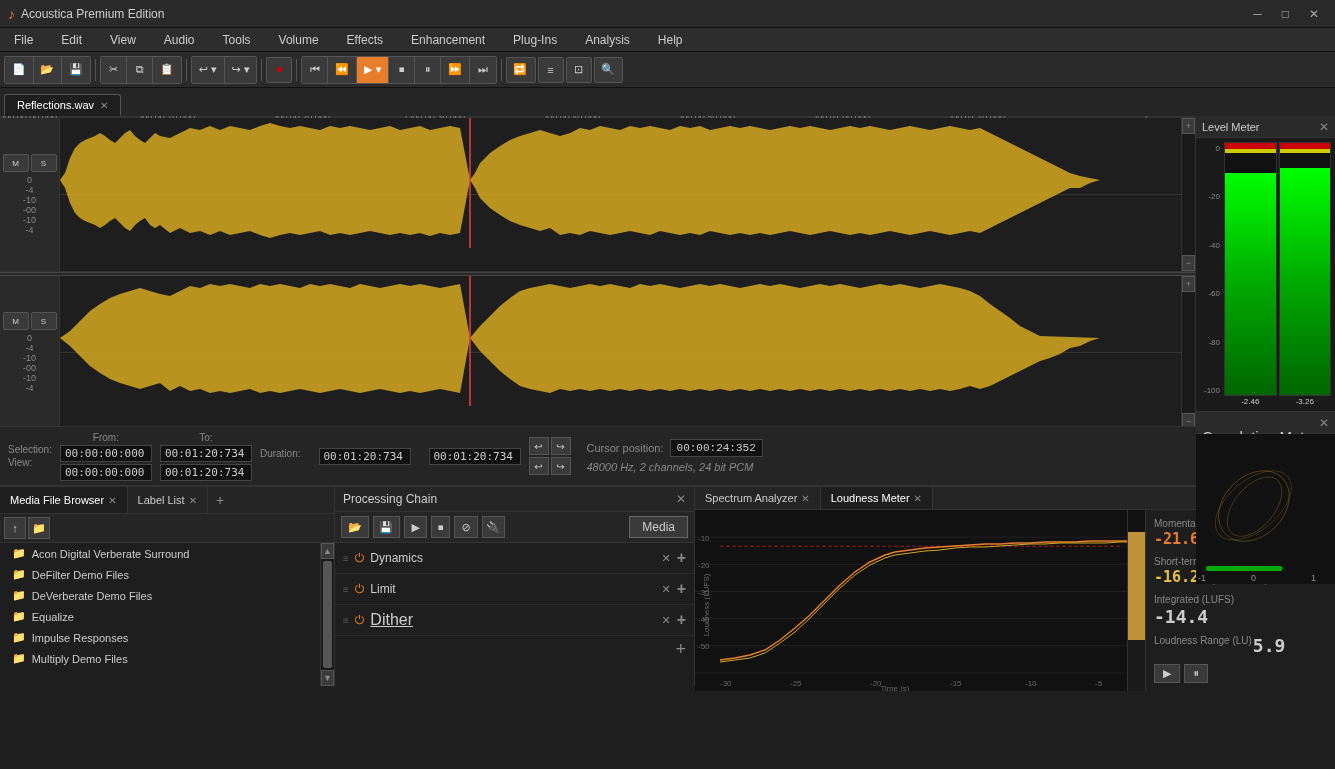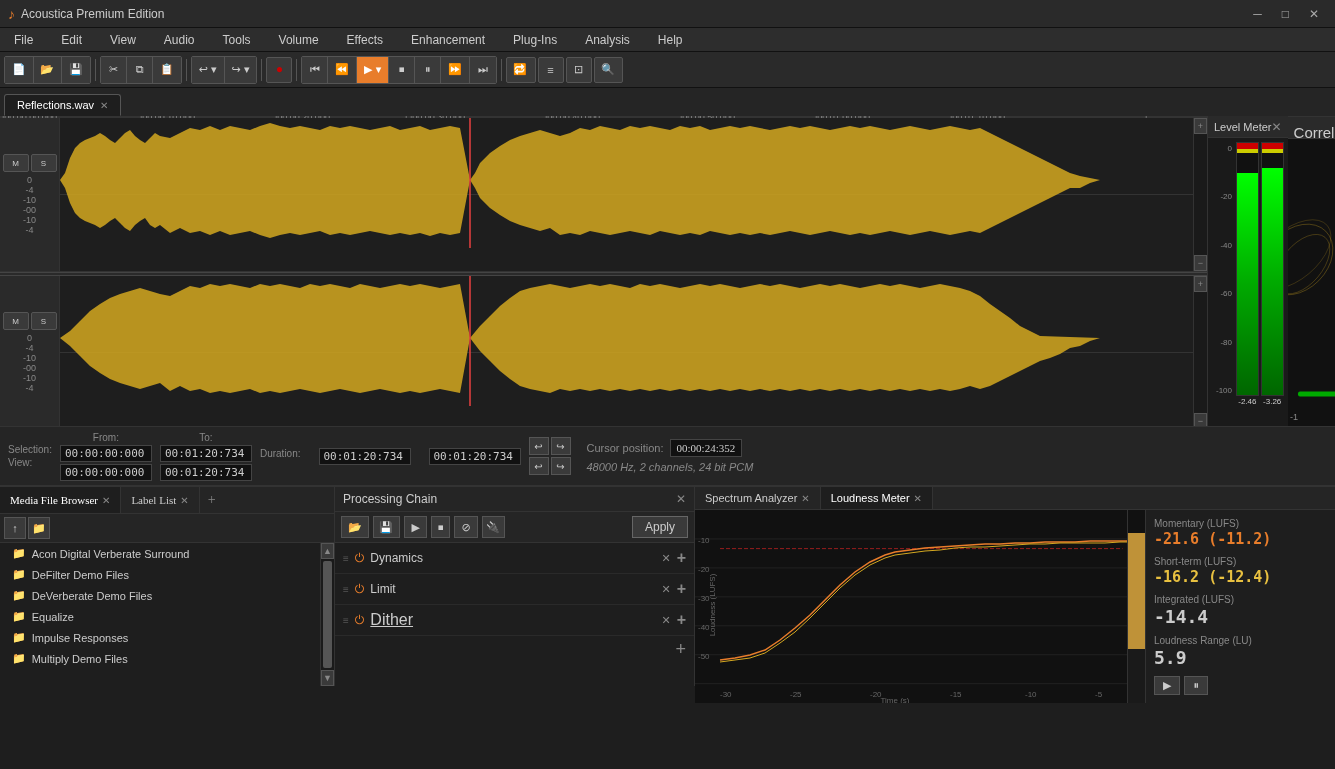--- a/index.html
+++ b/index.html
@@ -237,7 +237,7 @@
 
   </div>
 
-  <div style="width:128px; display:flex; flex-direction:row; background:#1a1a1a; border-left:1px solid #333;">
+  <div style="width:140px; display:flex; flex-direction:column; background:#1a1a1a; border-left:1px solid #333;">
 
     <div style="flex:0 0 auto; display:flex; flex-direction:column; height:295px;">
       <div class="panel-header" style="background:#2a2a2a;height:22px;display:flex;align-items:center;justify-content:space-between;padding:0 6px;border-bottom:1px solid #333;">

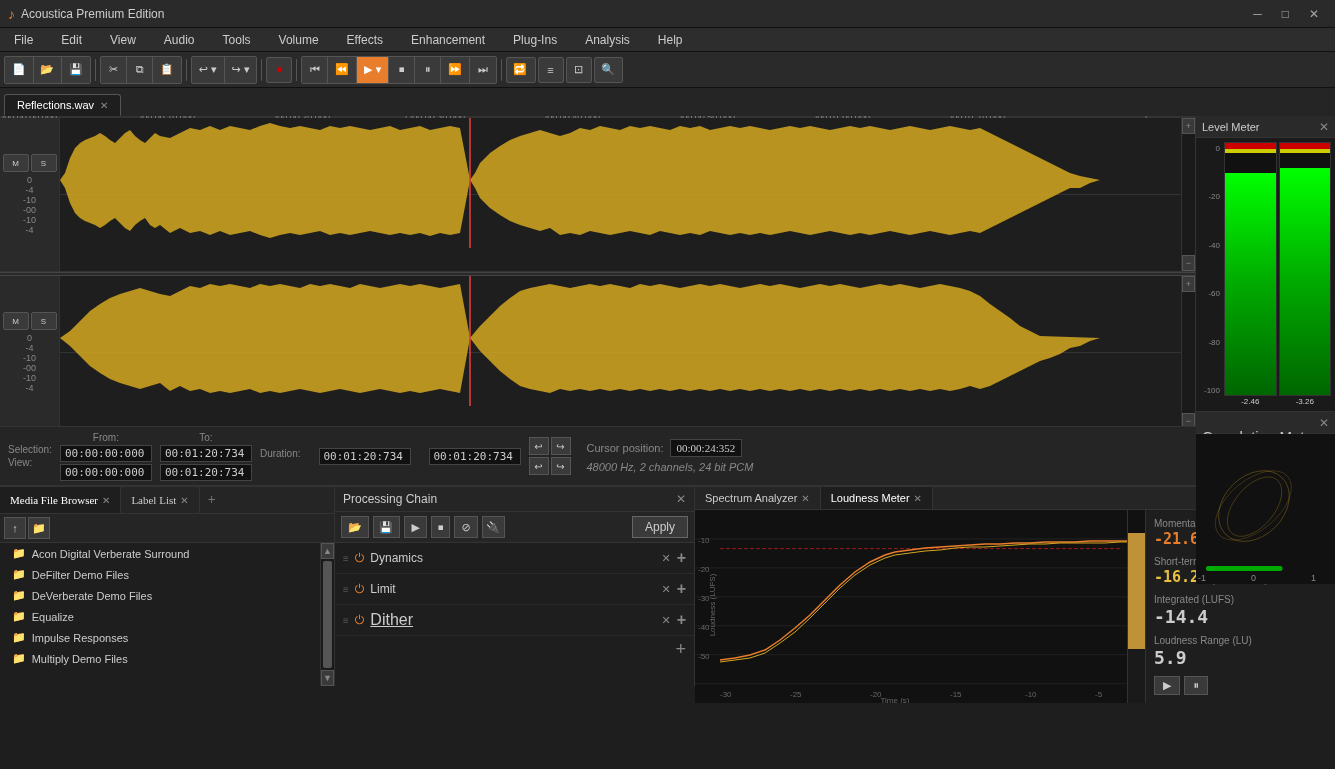--- a/index.html
+++ b/index.html
@@ -335,7 +335,7 @@
   <div style="display:flex;flex-direction:column;gap:4px;margin-left:8px;">
     <div style="display:flex;align-items:center;gap:6px;">
       <span style="color:#888;font-size:11px;">Cursor position:</span>
-      <span style="background:#111;border:1px solid #444;color:#ccc;font-family:Liberation Serif, serif;font-size:11px;padding:2px 6px;">00:00:24:352</span>
+      <span style="background:#111;border:1px solid #444;color:#ccc;font-family:Liberation Mono, monospace;font-size:11px;padding:2px 6px;">00:00:24:352</span>
     </div>
     <div style="display:flex;align-items:center;gap:6px;font-style:italic;">
       <span style="color:#888;font-size:11px;">48000 Hz, 2 channels, 24 bit PCM</span>

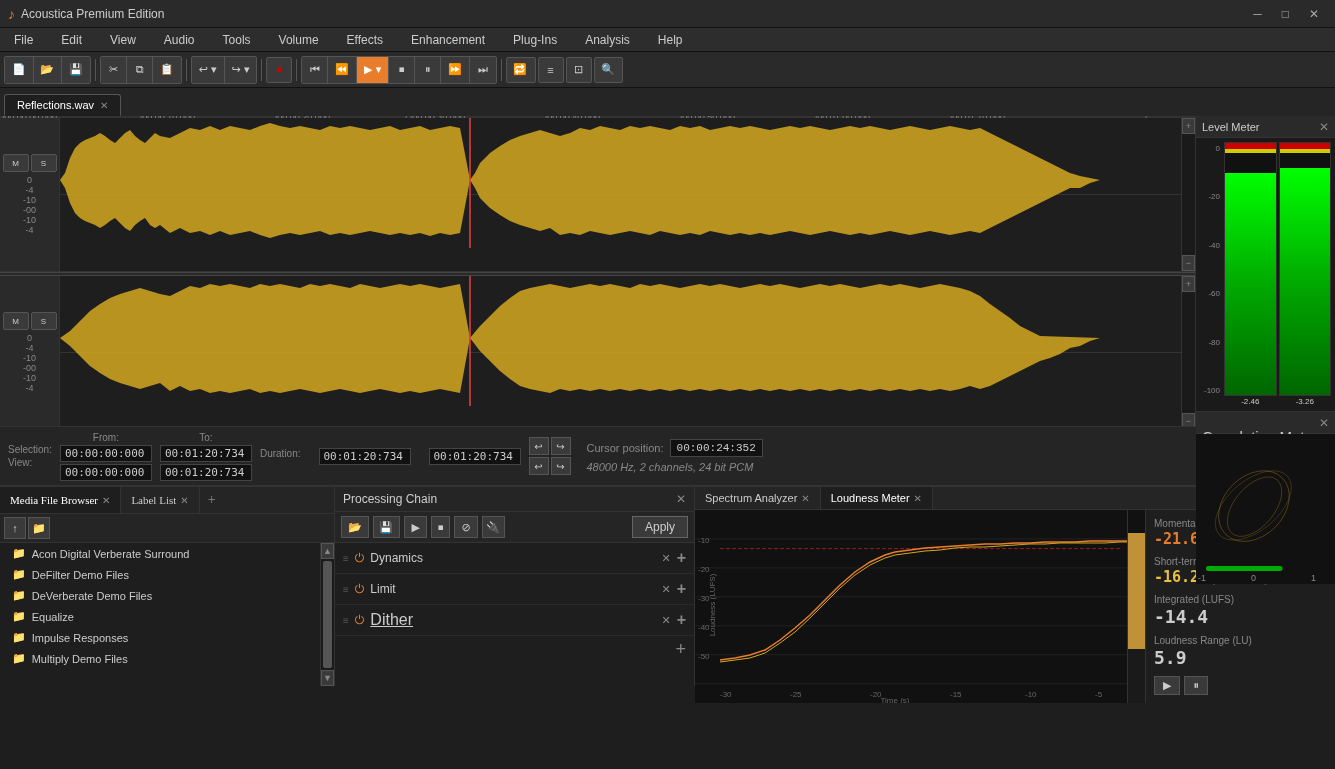--- a/index.html
+++ b/index.html
@@ -347,7 +347,7 @@
 
   <div id="media-browser" style="width:335px;background:#1e1e1e;border-right:1px solid #333;display:flex;flex-direction:column;">
 
-    <div style="display:flex;background:#252525;border-bottom:1px solid #333;font-family:Liberation Serif, serif;">
+    <div style="display:flex;background:#252525;border-bottom:1px solid #333;">
       <div style="padding:5px 10px;font-size:11px;cursor:pointer;color:#fff;background:#1e1e1e;border-right:1px solid #333;display:flex;align-items:center;gap:4px;">
         <span>Media File Browser</span>
         <span style="font-size:10px;color:#888;">✕</span>

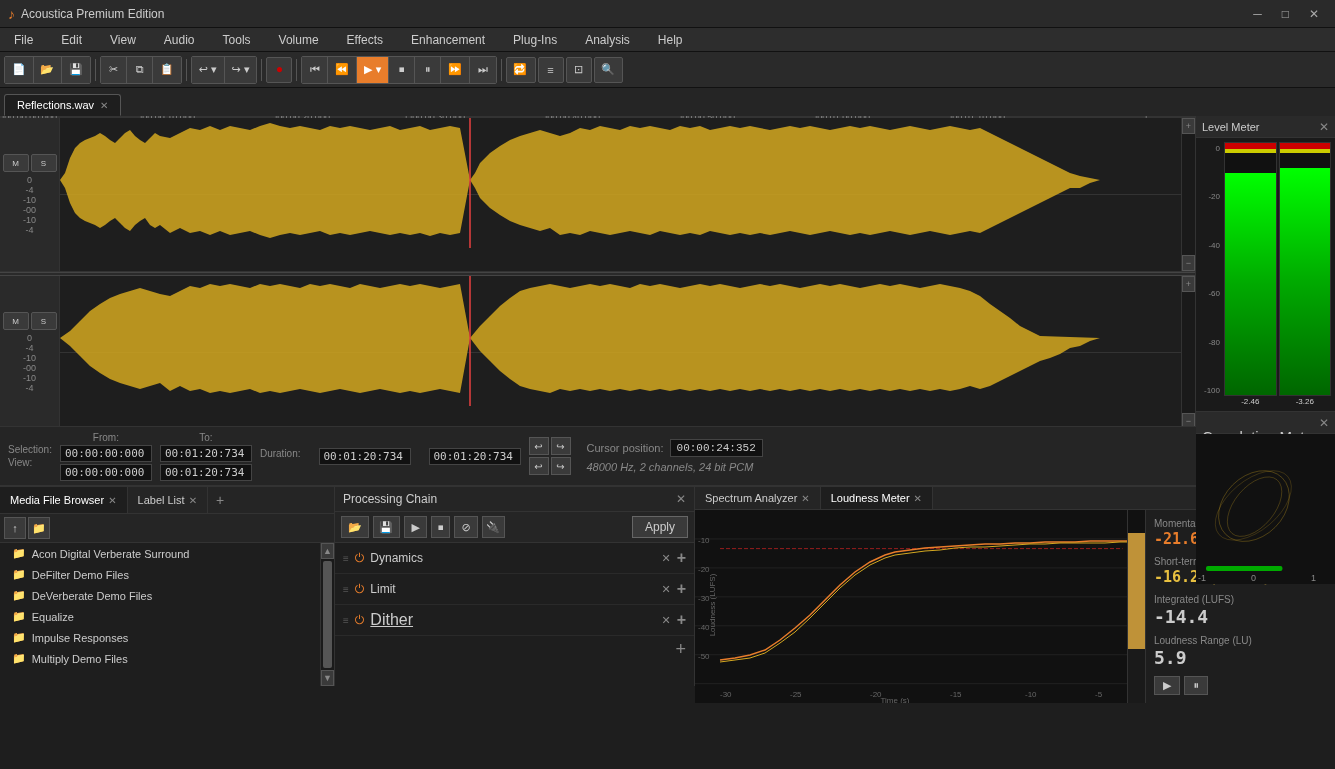--- a/index.html
+++ b/index.html
@@ -415,7 +415,7 @@
       <div style="display:flex;align-items:center;background:#3a3a3a;border:1px solid #555;padding:0 4px;height:22px;gap:4px;cursor:pointer;">
         <span style="color:#ccc;font-size:11px;">🔌</span>
       </div>
-      <button style="background:#3a3a3a;border:1px solid #666;color:#ccc;cursor:pointer;padding:2px 12px;font-size:12px;height:22px;margin-left:auto;">Apply</button>
+      <button style="background:#3a3a3a;border:1px solid #666;color:#ccc;cursor:pointer;padding:2px 12px;font-size:12px;height:22px;margin-left:auto;">Media</button>
     </div>
 
     <div style="flex:1;overflow-y:auto;">

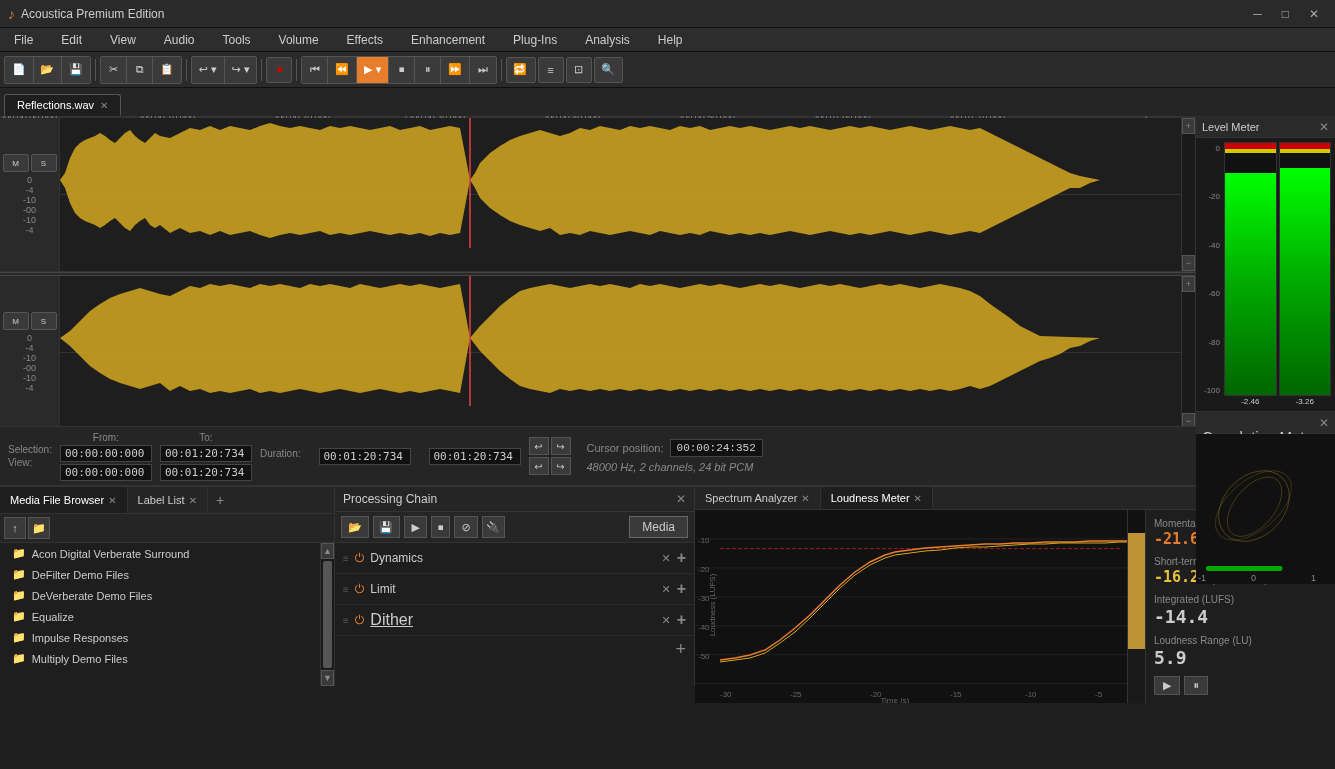--- a/index.html
+++ b/index.html
@@ -524,7 +524,7 @@
           <span style="color:#ccc;font-size:18px;font-weight:bold;font-family:monospace;">-14.4</span>
         </div>
 
-        <div style="display:flex;flex-direction:column;gap:1px;">
+        <div style="display:flex;flex-direction:row;gap:1px;">
           <span style="color:#888;font-size:10px;">Loudness Range (LU)</span>
           <span style="color:#ccc;font-size:18px;font-weight:bold;font-family:monospace;">5.9</span>
         </div>

